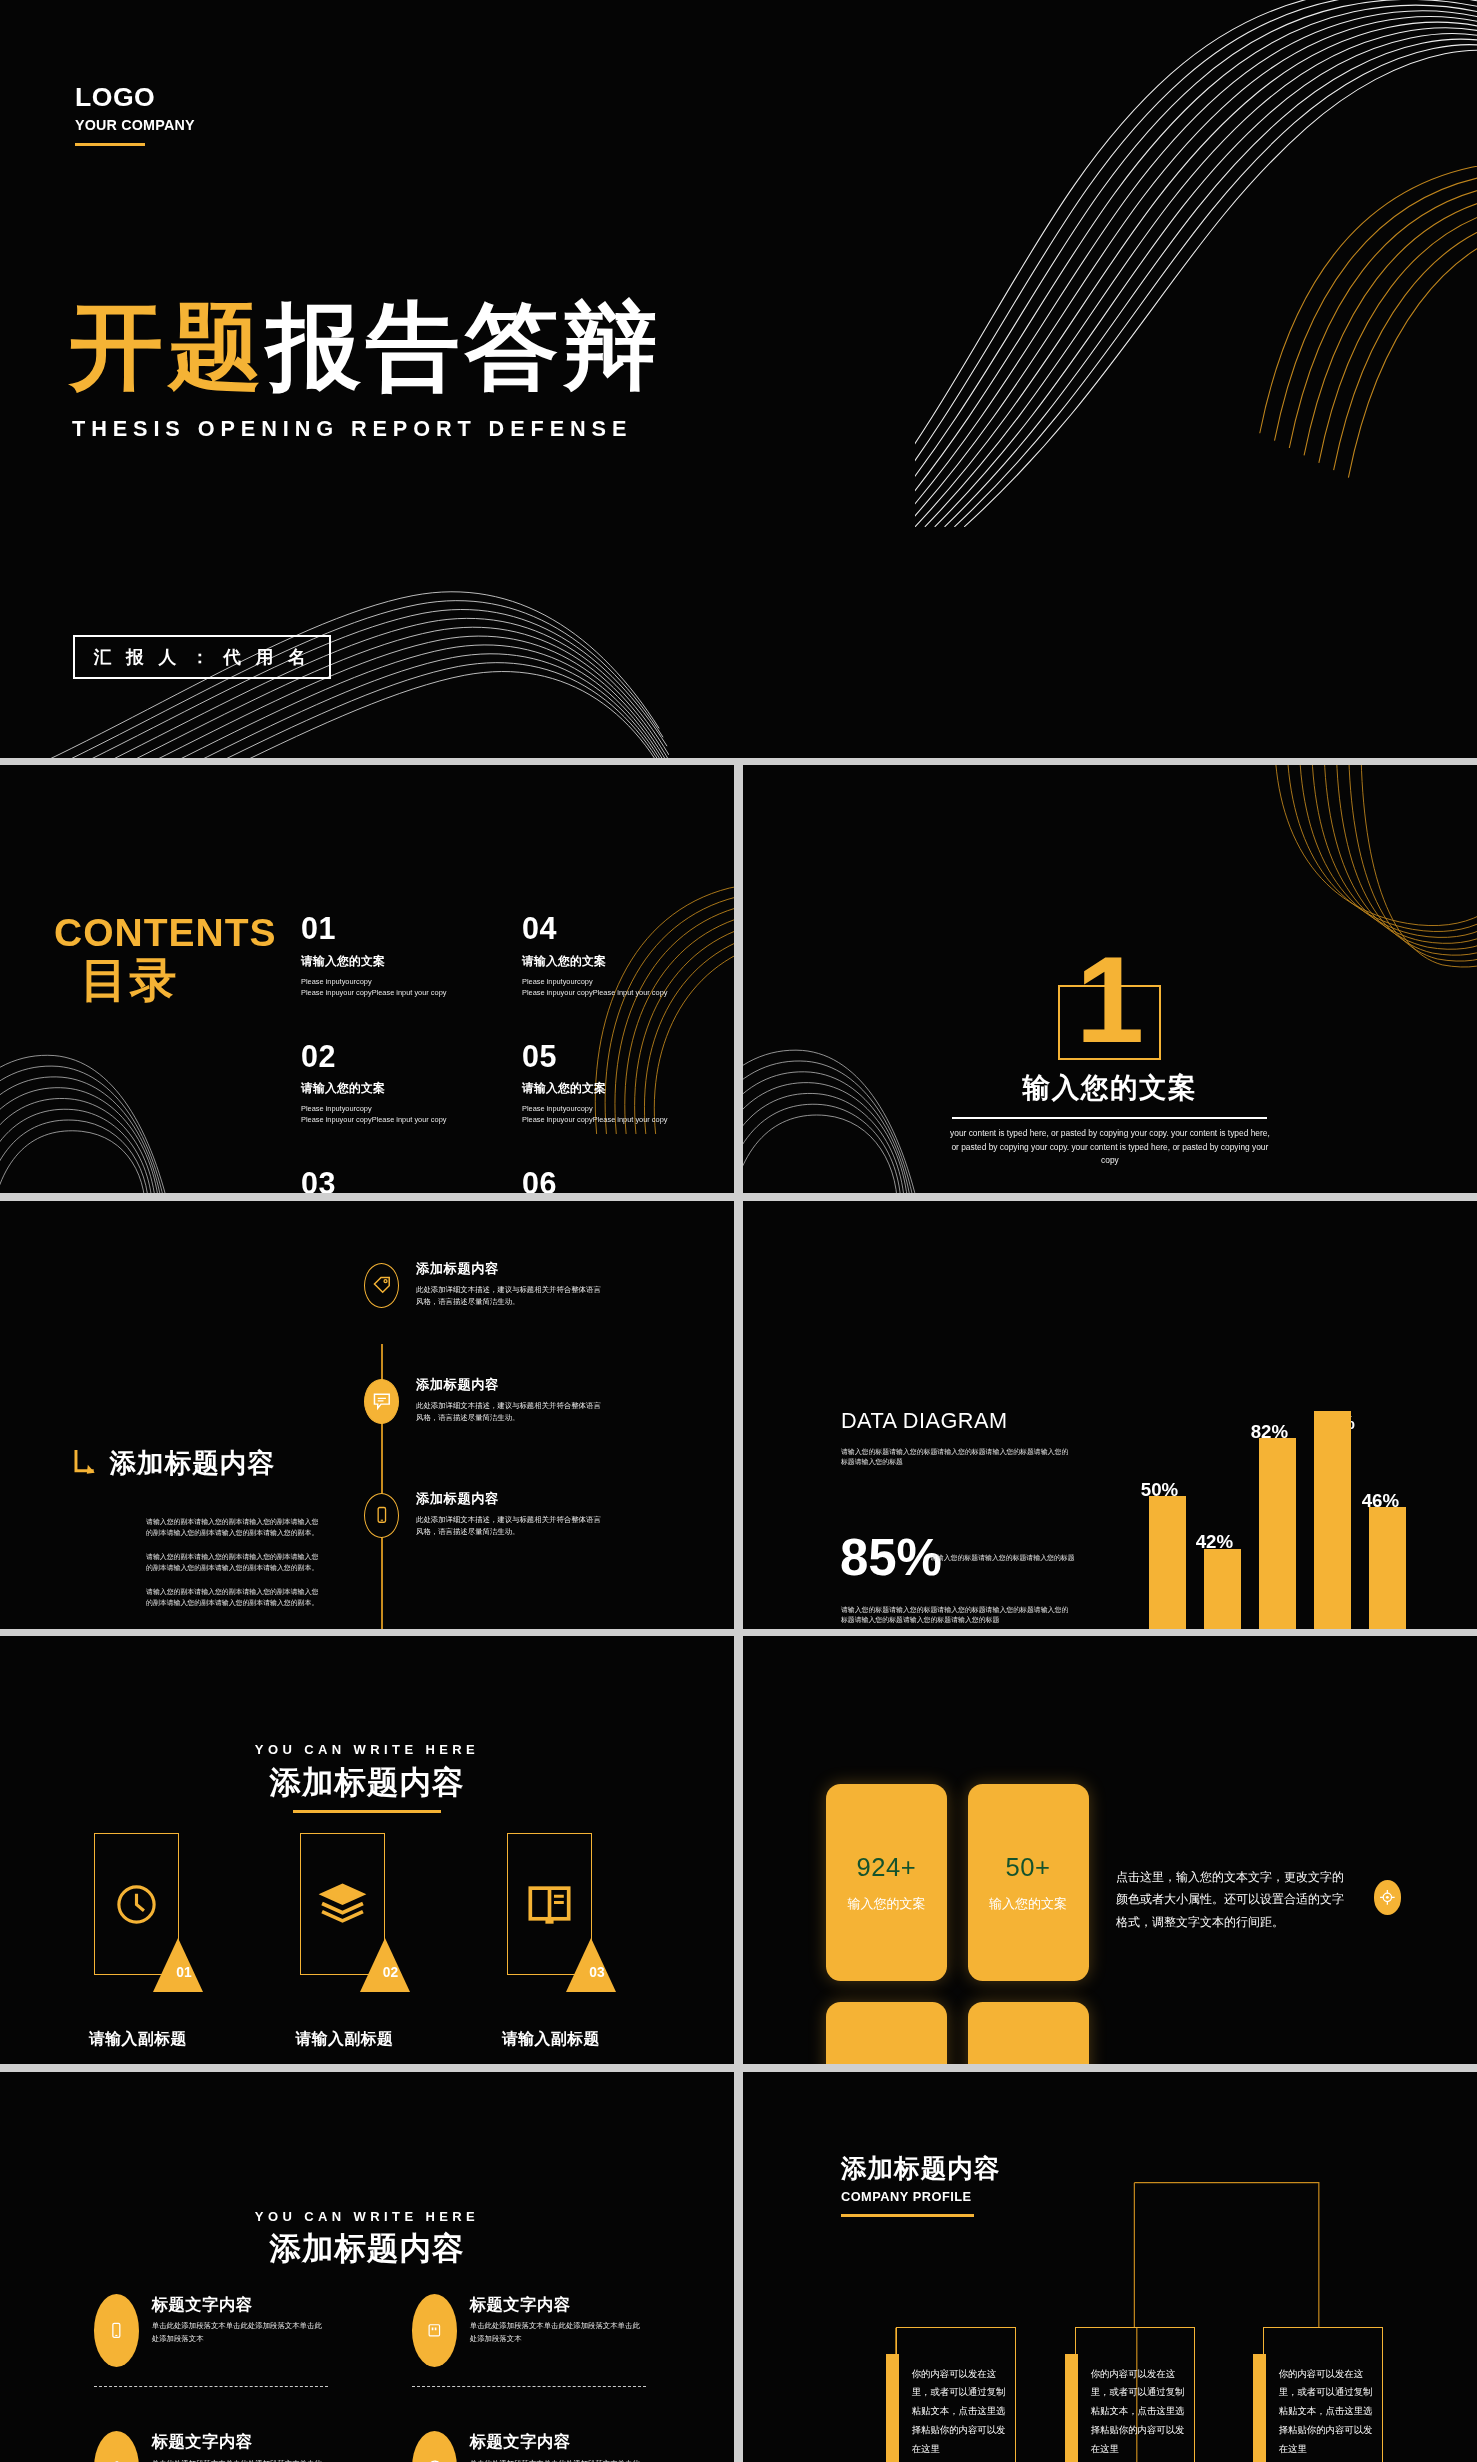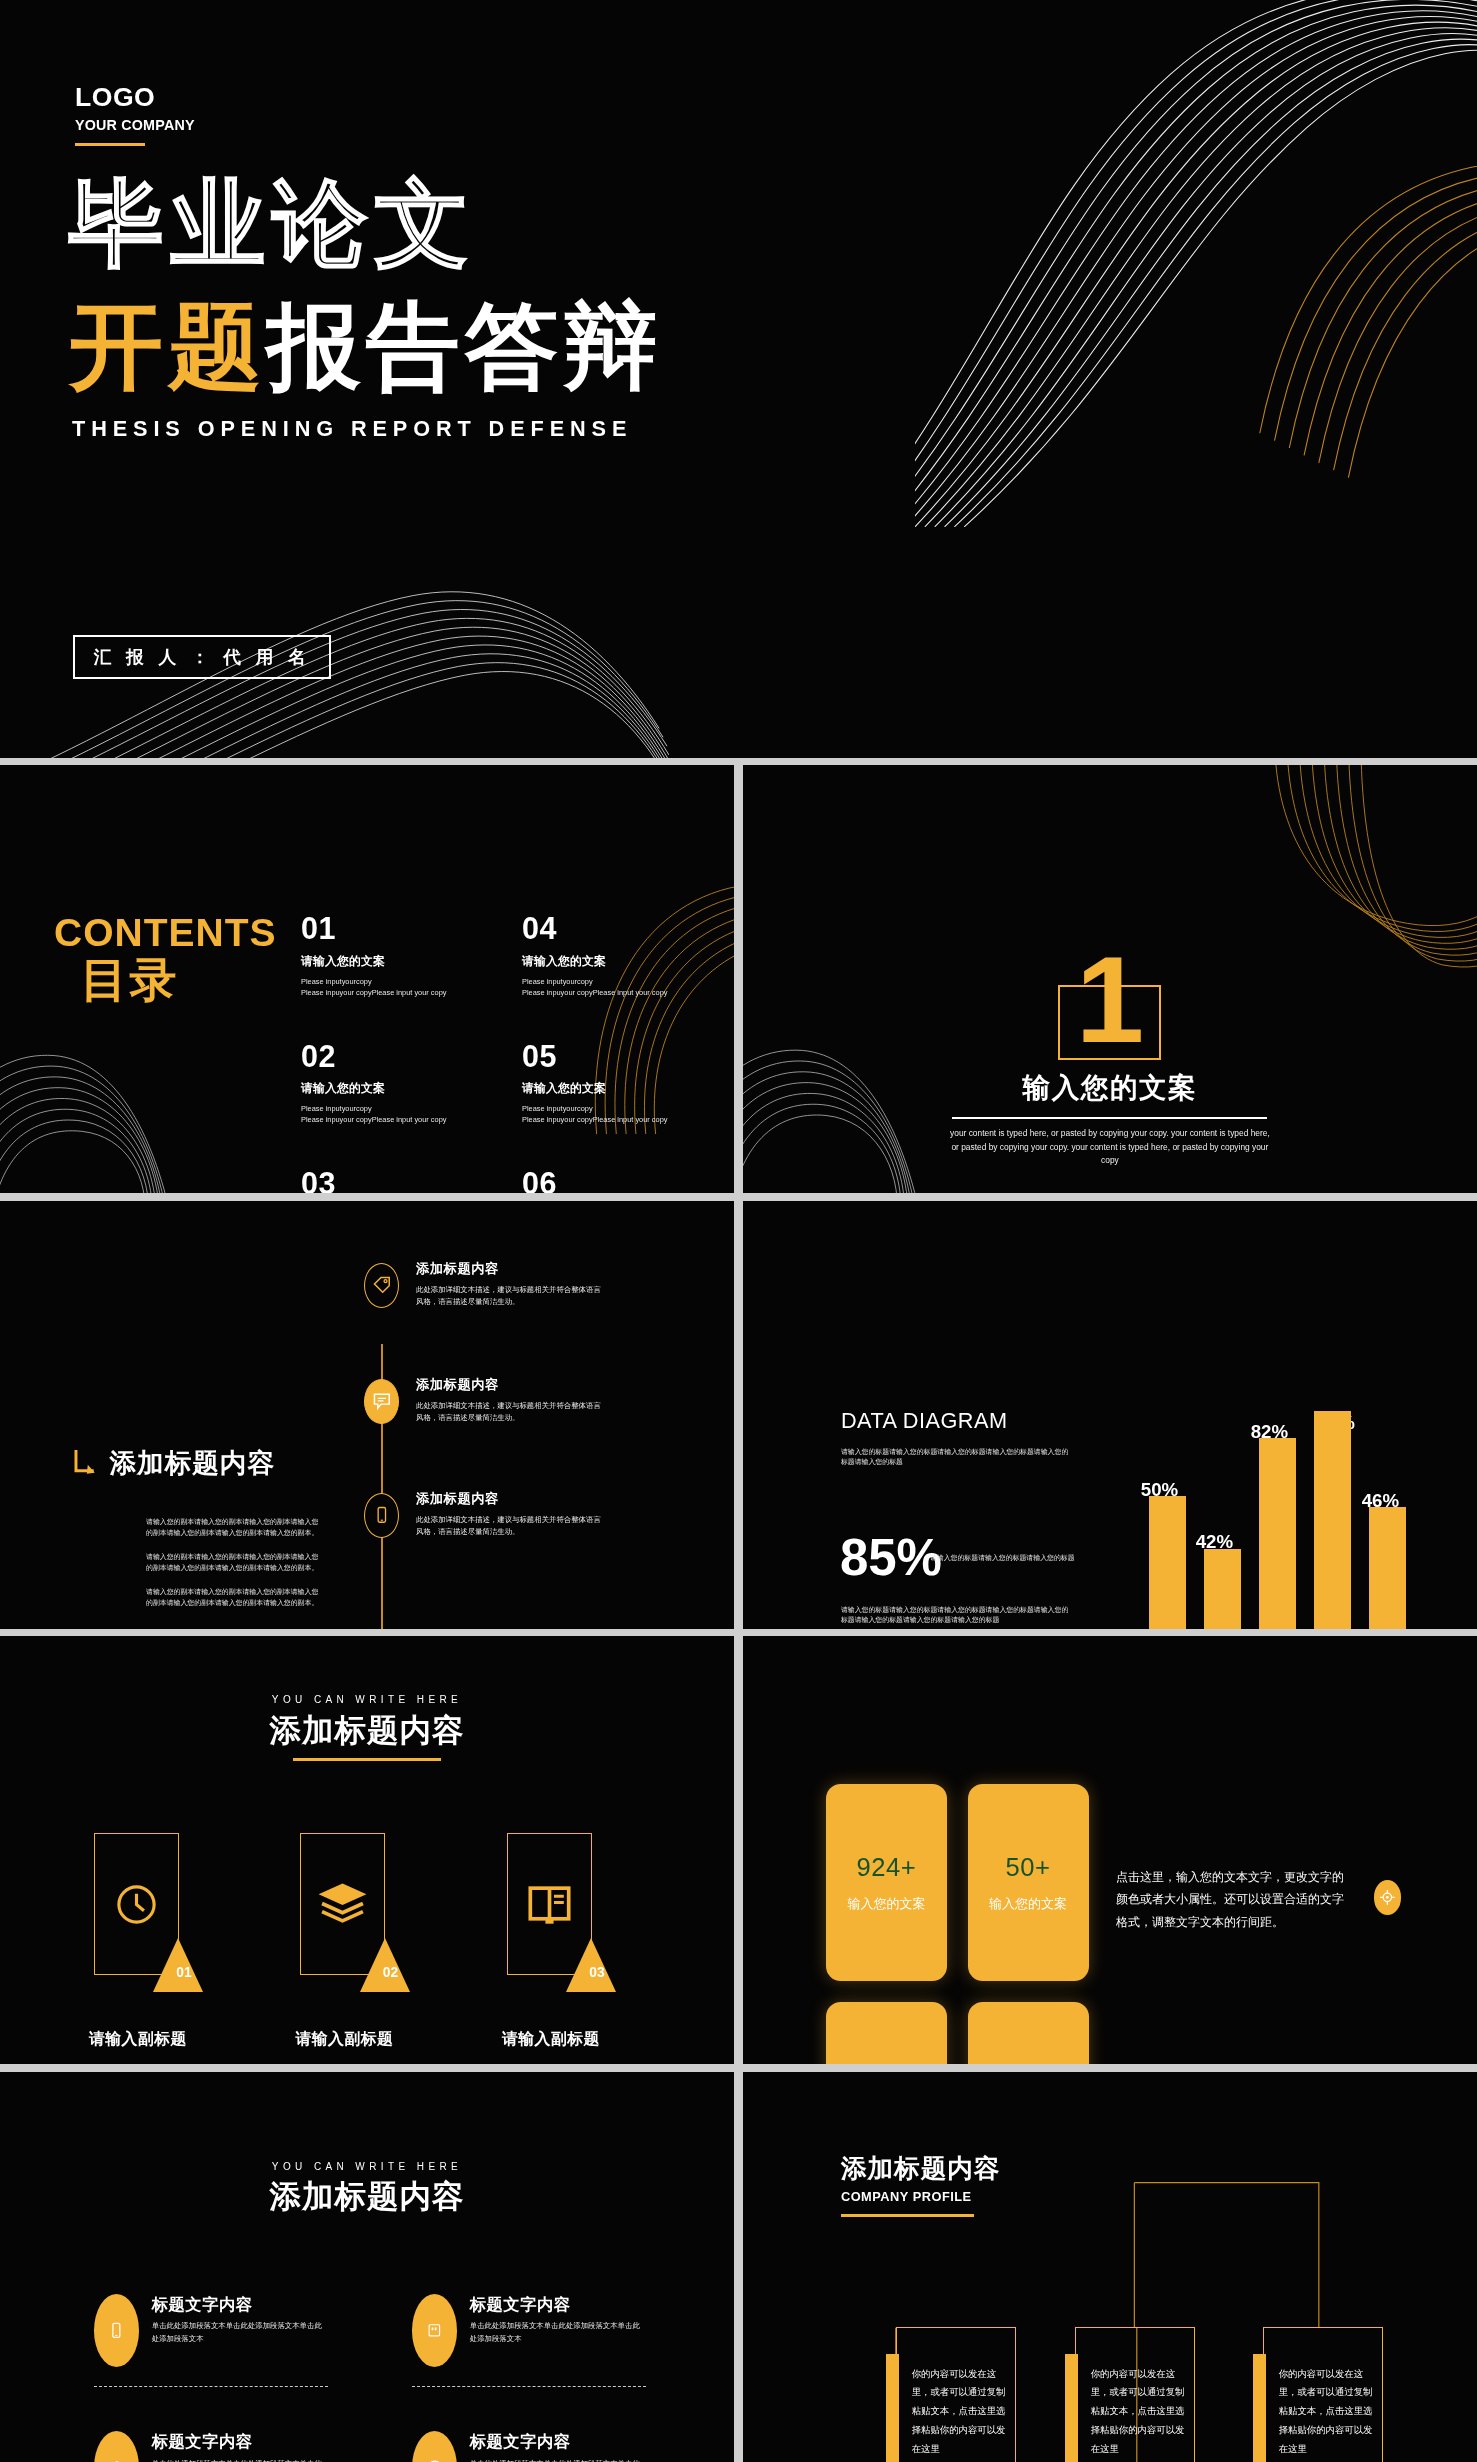--- a/index.html
+++ b/index.html
@@ -215,7 +215,6 @@
       <div class="bar"></div>
     </div>
 
-    <div class="s1-title1">毕业论文</div>
     <div class="s1-title2"><span class="a">开题</span><span class="b">报告答辩</span></div>
     <div class="s1-sub">THESIS OPENING REPORT DEFENSE</div>
     <div class="s1-badge">汇 报 人 ： 代 用 名</div>

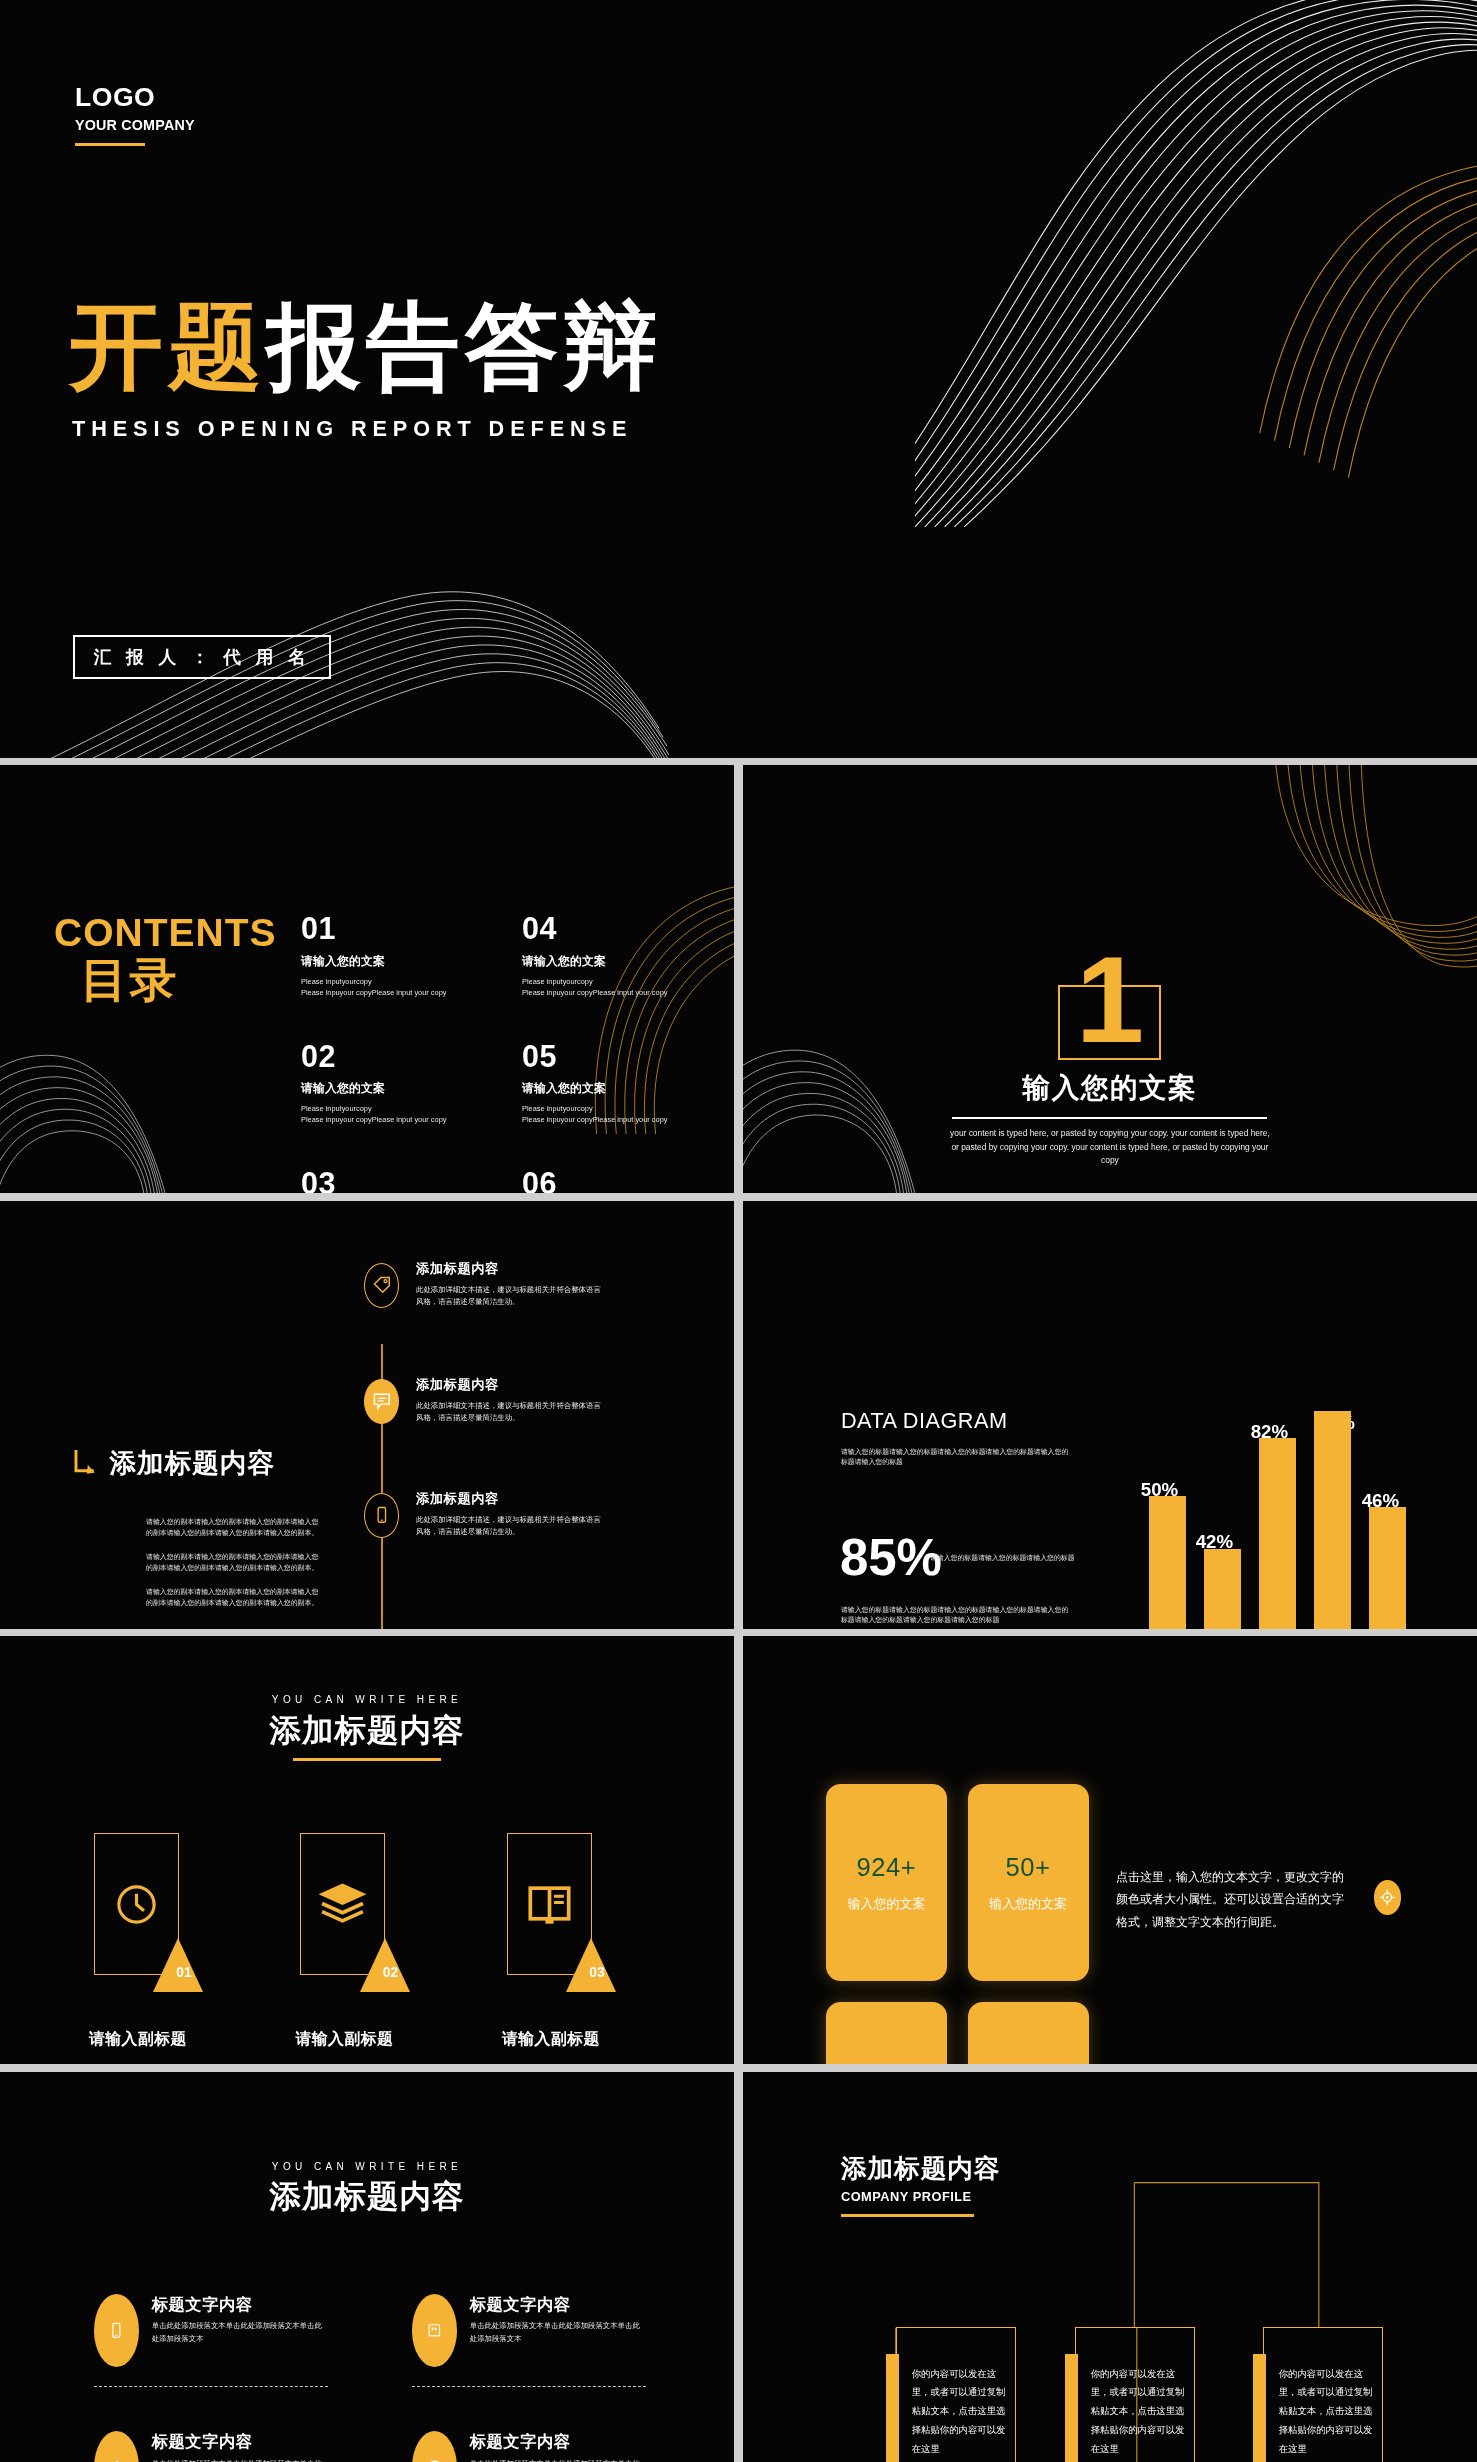--- a/index.html
+++ b/index.html
@@ -109,7 +109,7 @@
 
   
   .centerhead { position:absolute; left:0; right:0; text-align:center; }
-  .centerhead .eyebrow { font-size: 10px; letter-spacing: 4.4px; color:#fff; font-weight:400; }
+  .centerhead .eyebrow { font-size: 13px; letter-spacing: 4.4px; color:#fff; font-weight:700;margin-top:48px; }
   .centerhead .h { font-size: 31.5px; font-weight: 900; color:#fff; letter-spacing:1px; margin-top:4.9px;}
   .centerhead .ul { width: 148px; height: 3px; background:#F5B335; margin: 5.9px auto 0; }
 

